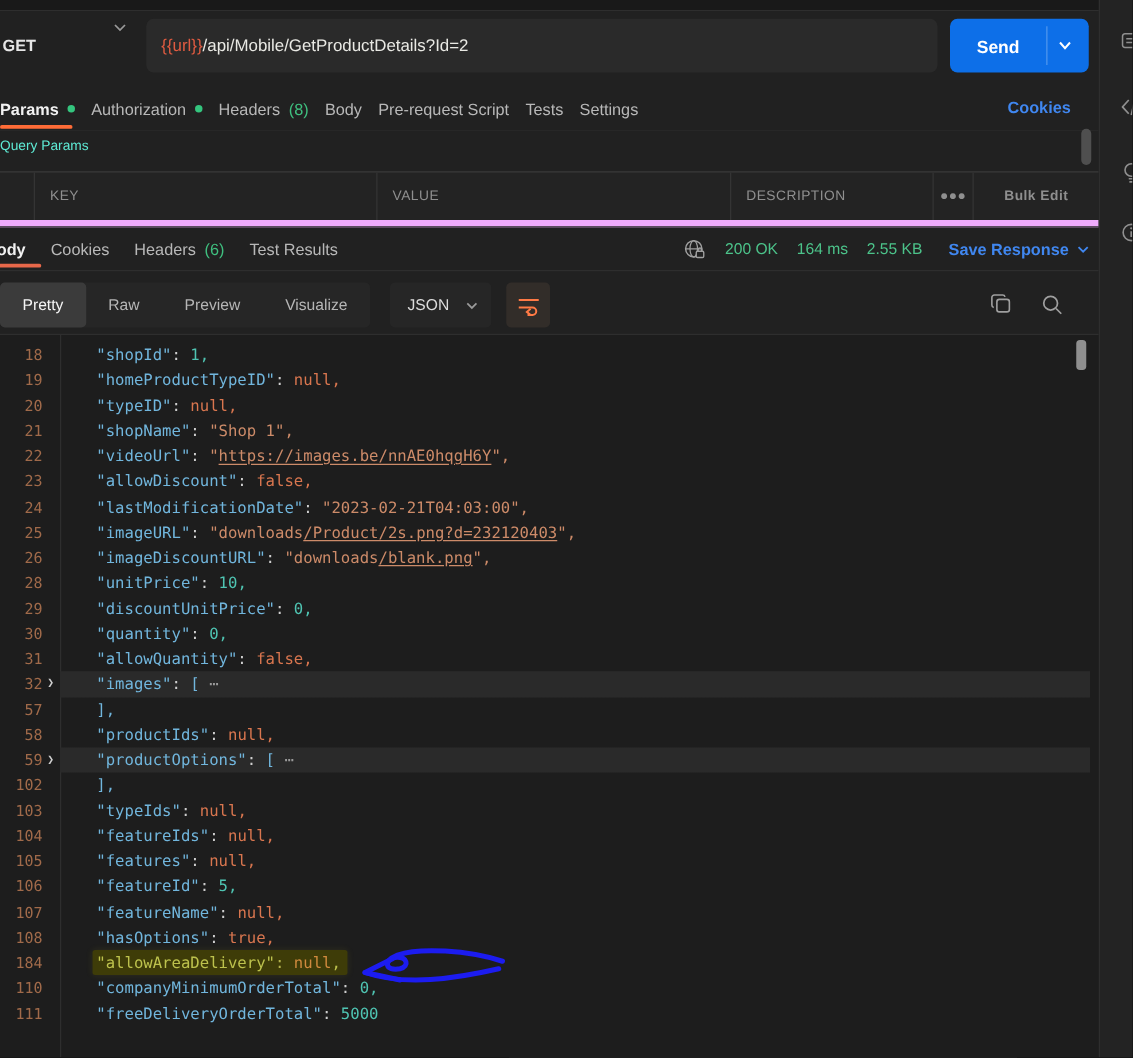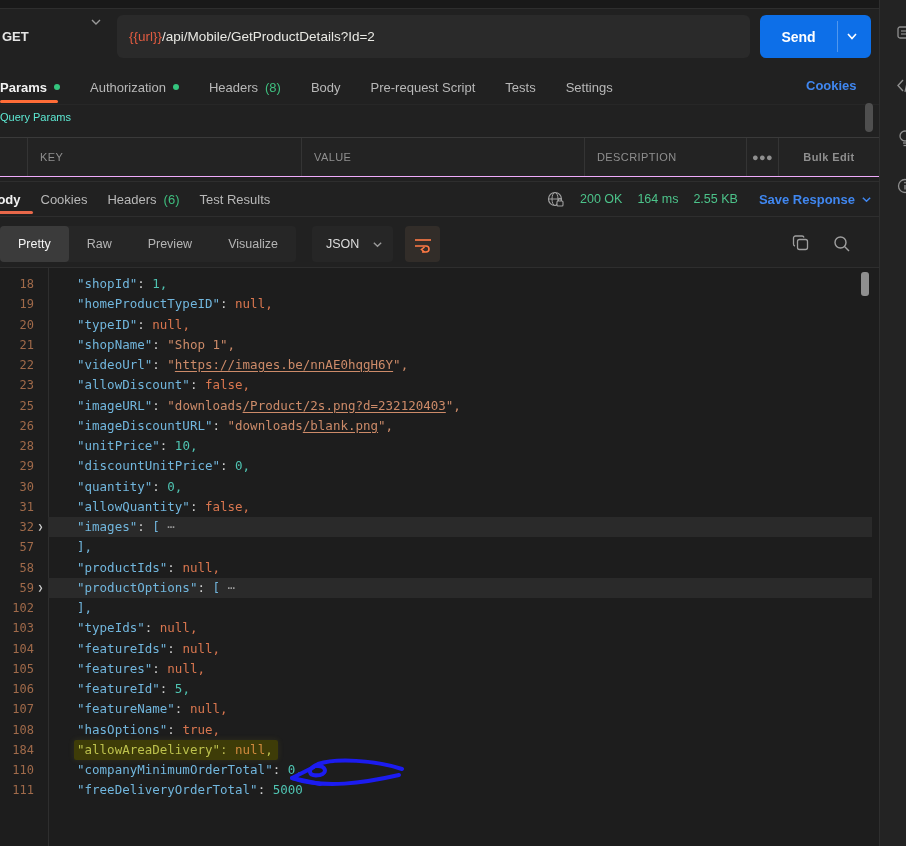--- a/index.html
+++ b/index.html
@@ -26,7 +26,7 @@
   #send-chevron{position:absolute;left:85px;top:14px;}
 
   
-  #req-tabs{left:0;top:72px;height:30px;display:flex;align-items:center;gap:30px;font-size:13px;text-align:center;}
+  #req-tabs{left:0;top:72px;height:30px;display:flex;align-items:center;gap:13px;font-size:13px;text-align:center;}
   .tab{color:#b8b8b8;cursor:pointer;display:flex;align-items:center;gap:7px;white-space:nowrap;}
   .tab.active{color:#f2f2f2;font-weight:bold;}
   .tab .dot{width:6px;height:6px;border-radius:50%;background:#34c57e;}

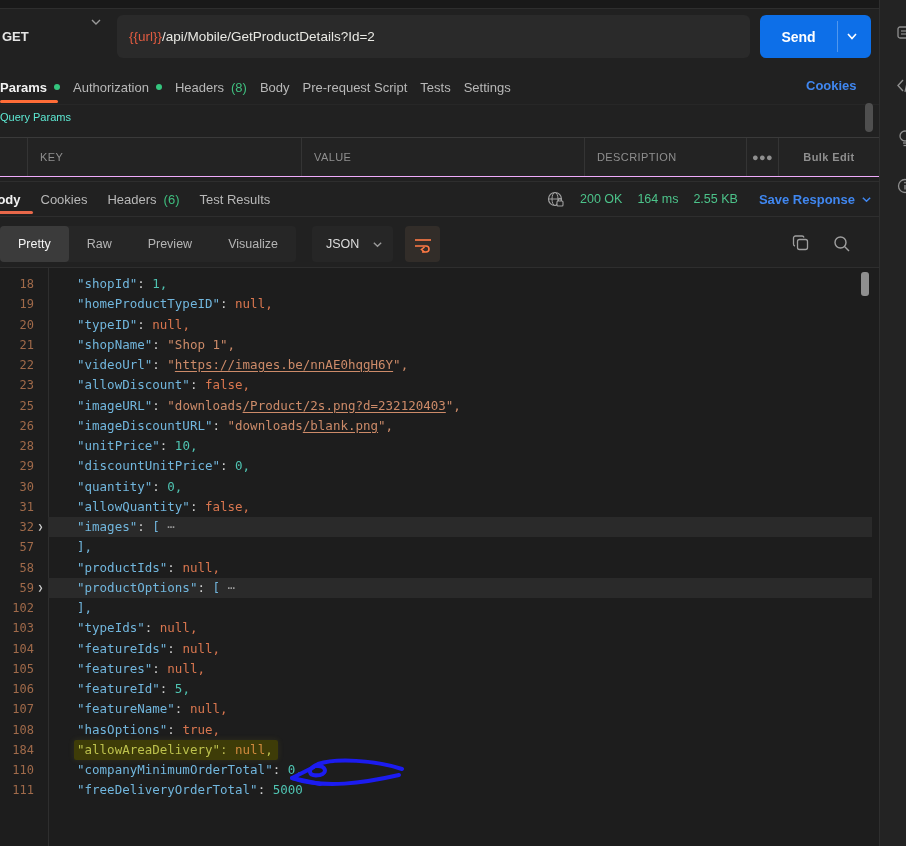--- a/index.html
+++ b/index.html
@@ -39,7 +39,7 @@
   #qp-title{left:0;top:111px;font-size:11px;color:#5eead4;}
   #qp-table{left:0;top:137px;width:879px;height:38px;display:grid;
             grid-template-columns:28px 274px 283px 162px 32px 100px;
-            border-top:1px solid #3a3a3a;border-bottom:1px solid #f0abfc;background:#232323;}
+            border-top:1px solid #3a3a3a;border-bottom:6px solid #f0abfc;background:#232323;}
   #qp-table .cell{display:flex;align-items:center;border-right:1px solid #343434;
                   font-size:11px;letter-spacing:.4px;color:#8f8f8f;padding-left:12px;}
   #qp-table .cell:last-child{border-right:none;}

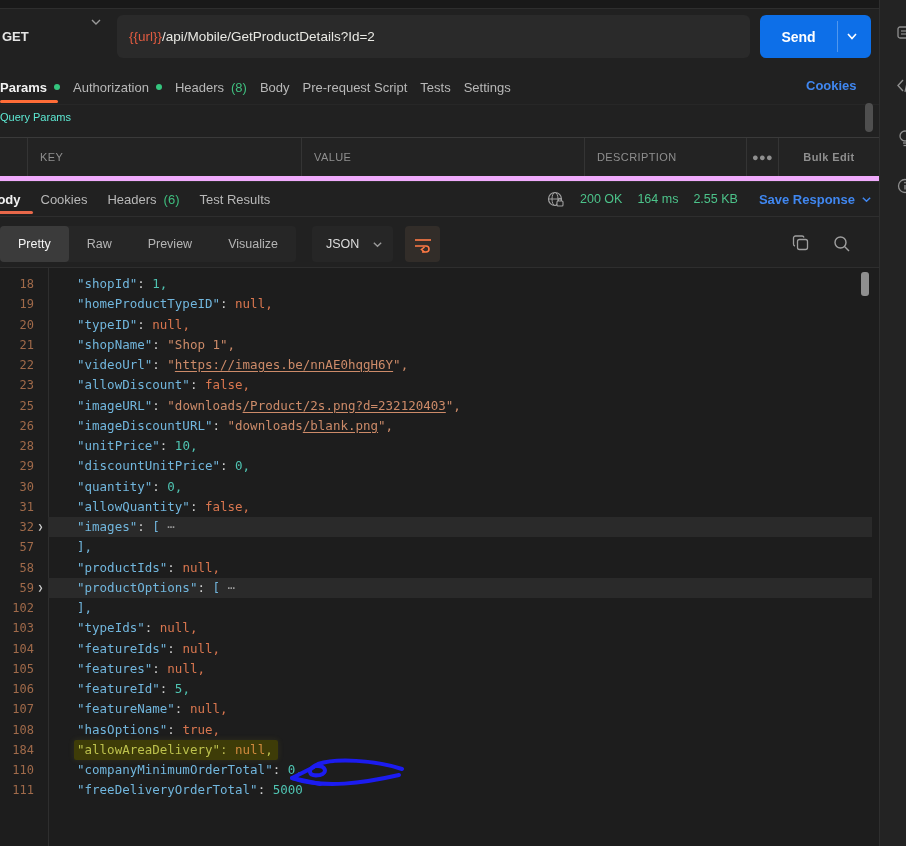--- a/index.html
+++ b/index.html
@@ -257,6 +257,7 @@
         <div class="code-line"><span class="ln">21</span><span class="fold"></span><span class="cl"><span class="k">"shopName"</span><span class="p">: </span><span class="str">"Shop 1</span><span class="str">",</span></span></div>
         <div class="code-line"><span class="ln">22</span><span class="fold"></span><span class="cl"><span class="k">"videoUrl"</span><span class="p">: </span><span class="str">"</span><span class="lnk">https://images.be/nnAE0hqgH6Y</span><span class="str">",</span></span></div>
         <div class="code-line"><span class="ln">23</span><span class="fold"></span><span class="cl"><span class="k">"allowDiscount"</span><span class="p">: </span><span class="kw">false</span><span class="kw">,</span></span></div>
+        <div class="code-line"><span class="ln">24</span><span class="fold"></span><span class="cl"><span class="k">"lastModificationDate"</span><span class="p">: </span><span class="str">"2023-02-21T04:03:00</span><span class="str">",</span></span></div>
         <div class="code-line"><span class="ln">25</span><span class="fold"></span><span class="cl"><span class="k">"imageURL"</span><span class="p">: </span><span class="str">"downloads</span><span class="lnk">/Product/2s.png?d=232120403</span><span class="str">",</span></span></div>
         <div class="code-line"><span class="ln">26</span><span class="fold"></span><span class="cl"><span class="k">"imageDiscountURL"</span><span class="p">: </span><span class="str">"downloads</span><span class="lnk">/blank.png</span><span class="str">",</span></span></div>
         <div class="code-line"><span class="ln">28</span><span class="fold"></span><span class="cl"><span class="k">"unitPrice"</span><span class="p">: </span><span class="num">10,</span></span></div>

